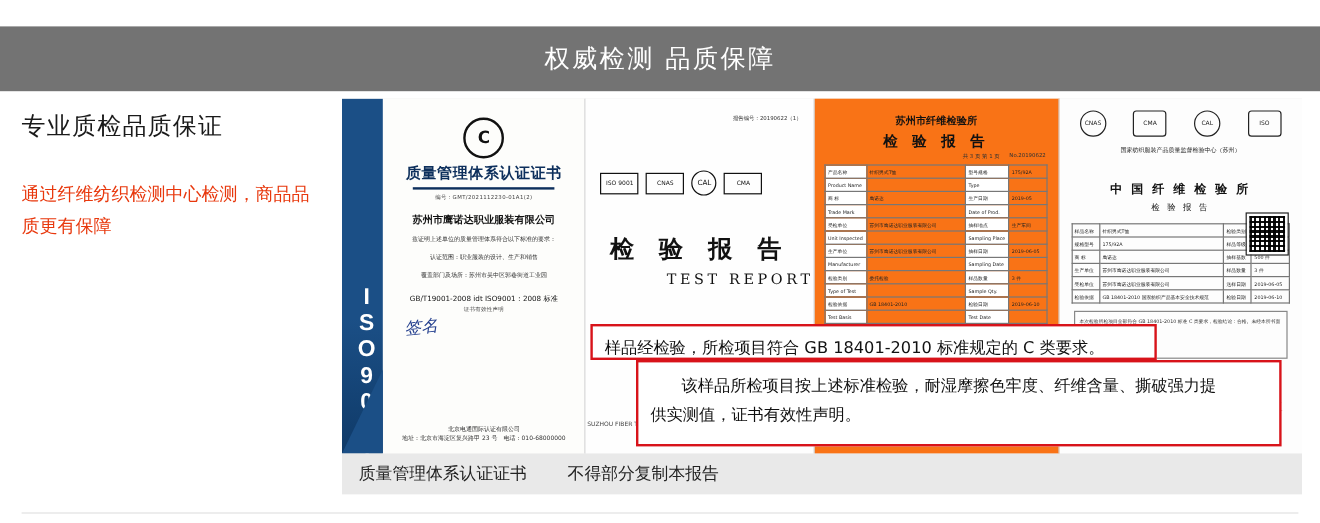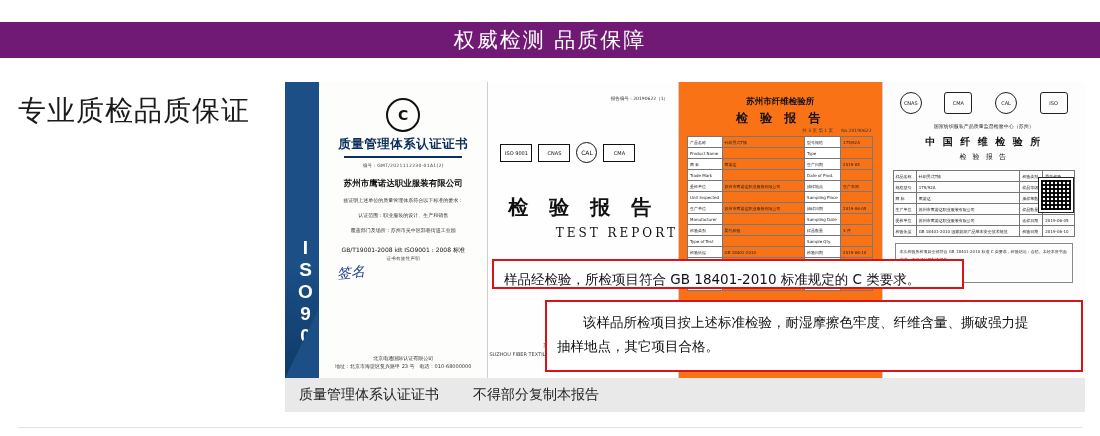--- a/index.html
+++ b/index.html
@@ -25,8 +25,8 @@
     left: 0;
     top: 22px;
     width: 1100px;
-    height: 36px;
-    background: #701a75;
+    height: 54px;
+    background: #737373;
     display: flex;
     align-items: center;
     justify-content: center;

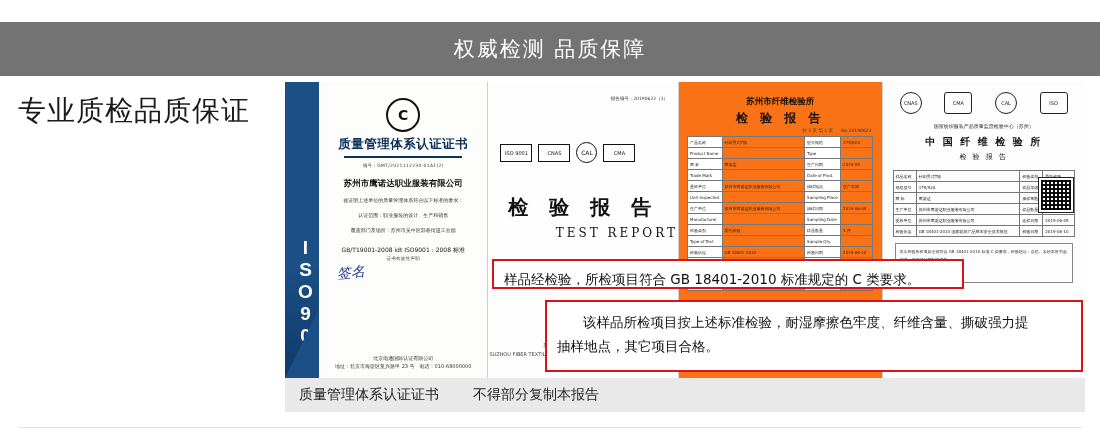--- a/index.html
+++ b/index.html
@@ -45,7 +45,7 @@
     width: 262px;
   }
   .headline {
-    font-size: 28px;
+    font-size: 20px;
     color: #1a1a1a;
     letter-spacing: 1px;
     white-space: nowrap;

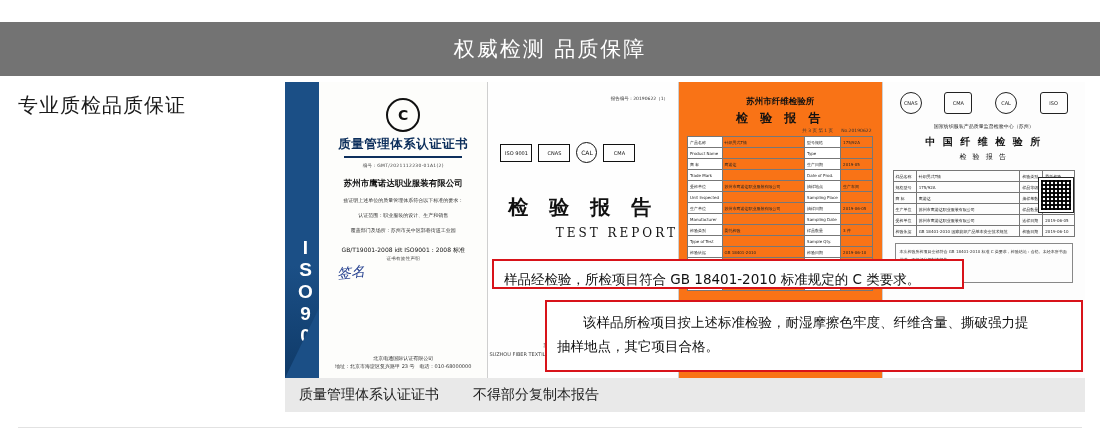--- a/index.html
+++ b/index.html
@@ -476,6 +476,7 @@
 
   <div class="left-col">
     <div class="headline">专业质检品质保证</div>
+    <div class="sub-desc">通过纤维纺织检测中心检测，商品品质更有保障</div>
   </div>
 
   <div class="cert-panel">

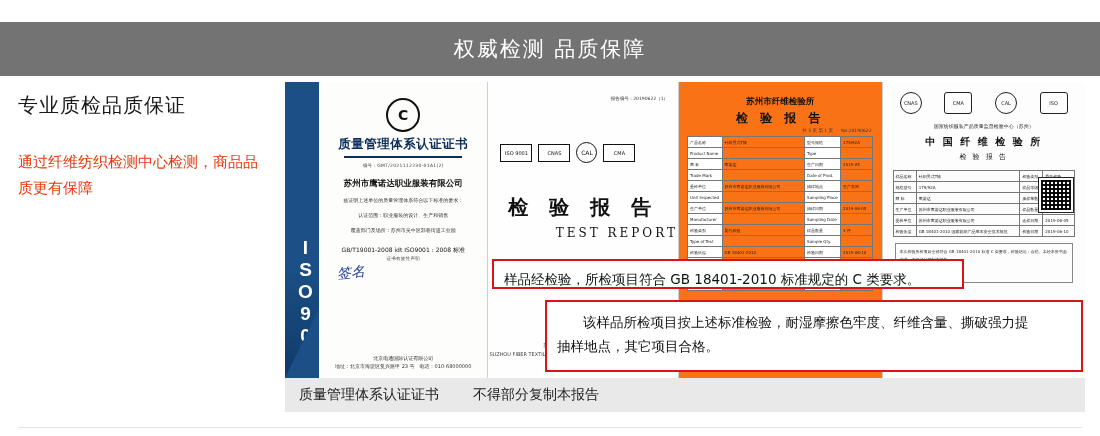--- a/index.html
+++ b/index.html
@@ -356,7 +356,7 @@
     font-weight: bold;
     color: #111;
     letter-spacing: 2px;
-    margin-top: 4px;
+    margin-top: 20px;
   }
   .c4-mid {
     text-align: center;

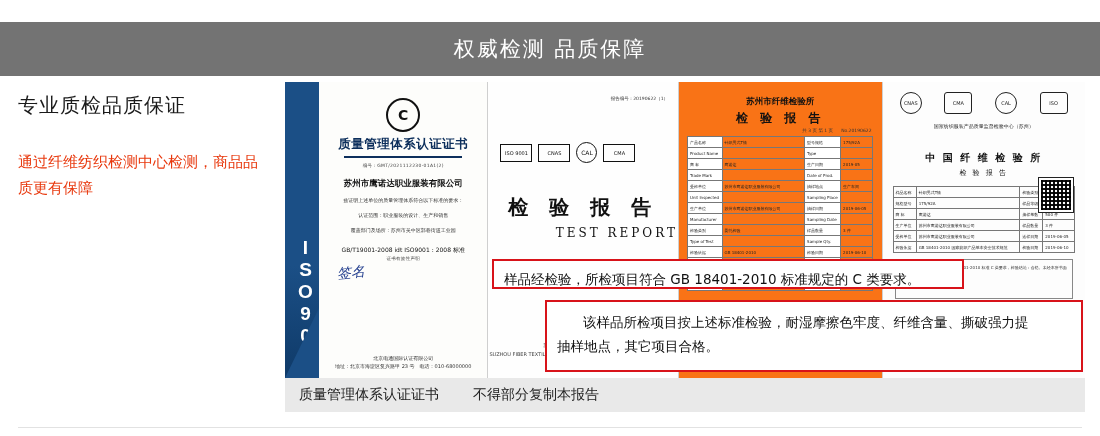--- a/index.html
+++ b/index.html
@@ -424,7 +424,7 @@
   }
   .callout-1 {
     left: 207px;
-    top: 177px;
+    top: 188px;
     width: 472px;
     height: 30px;
     padding: 6px 10px 12px 10px;

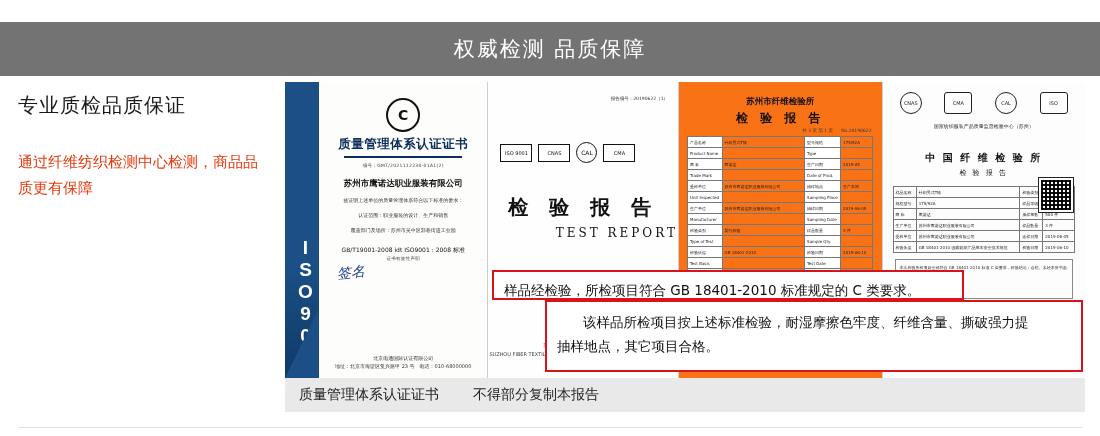--- a/index.html
+++ b/index.html
@@ -430,7 +430,7 @@
     padding: 6px 10px 12px 10px;
   }
   .callout-2 {
-    left: 260px;
+    left: 245px;
     top: 218px;
     width: 538px;
     height: 72px;

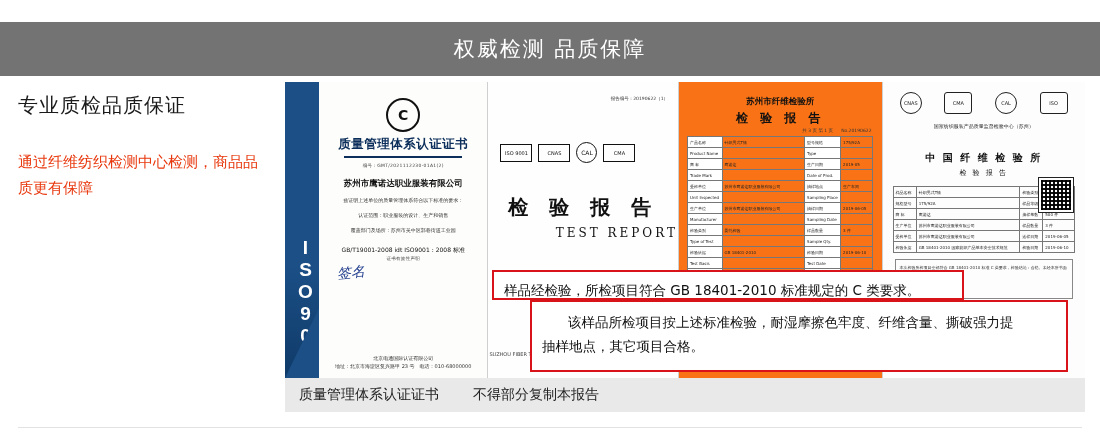--- a/index.html
+++ b/index.html
@@ -684,7 +684,7 @@
 
     <div class="callout callout-2">
       <span class="indent">该样品所检项目按上述标准检验，耐湿摩擦色牢度、纤维含量、撕破强力提</span>
-      <span>抽样地点，其它项目合格。</span>
+      <span>供实测值，证书有效性声明。</span>
     </div>
 
     <div class="caption-bar">

